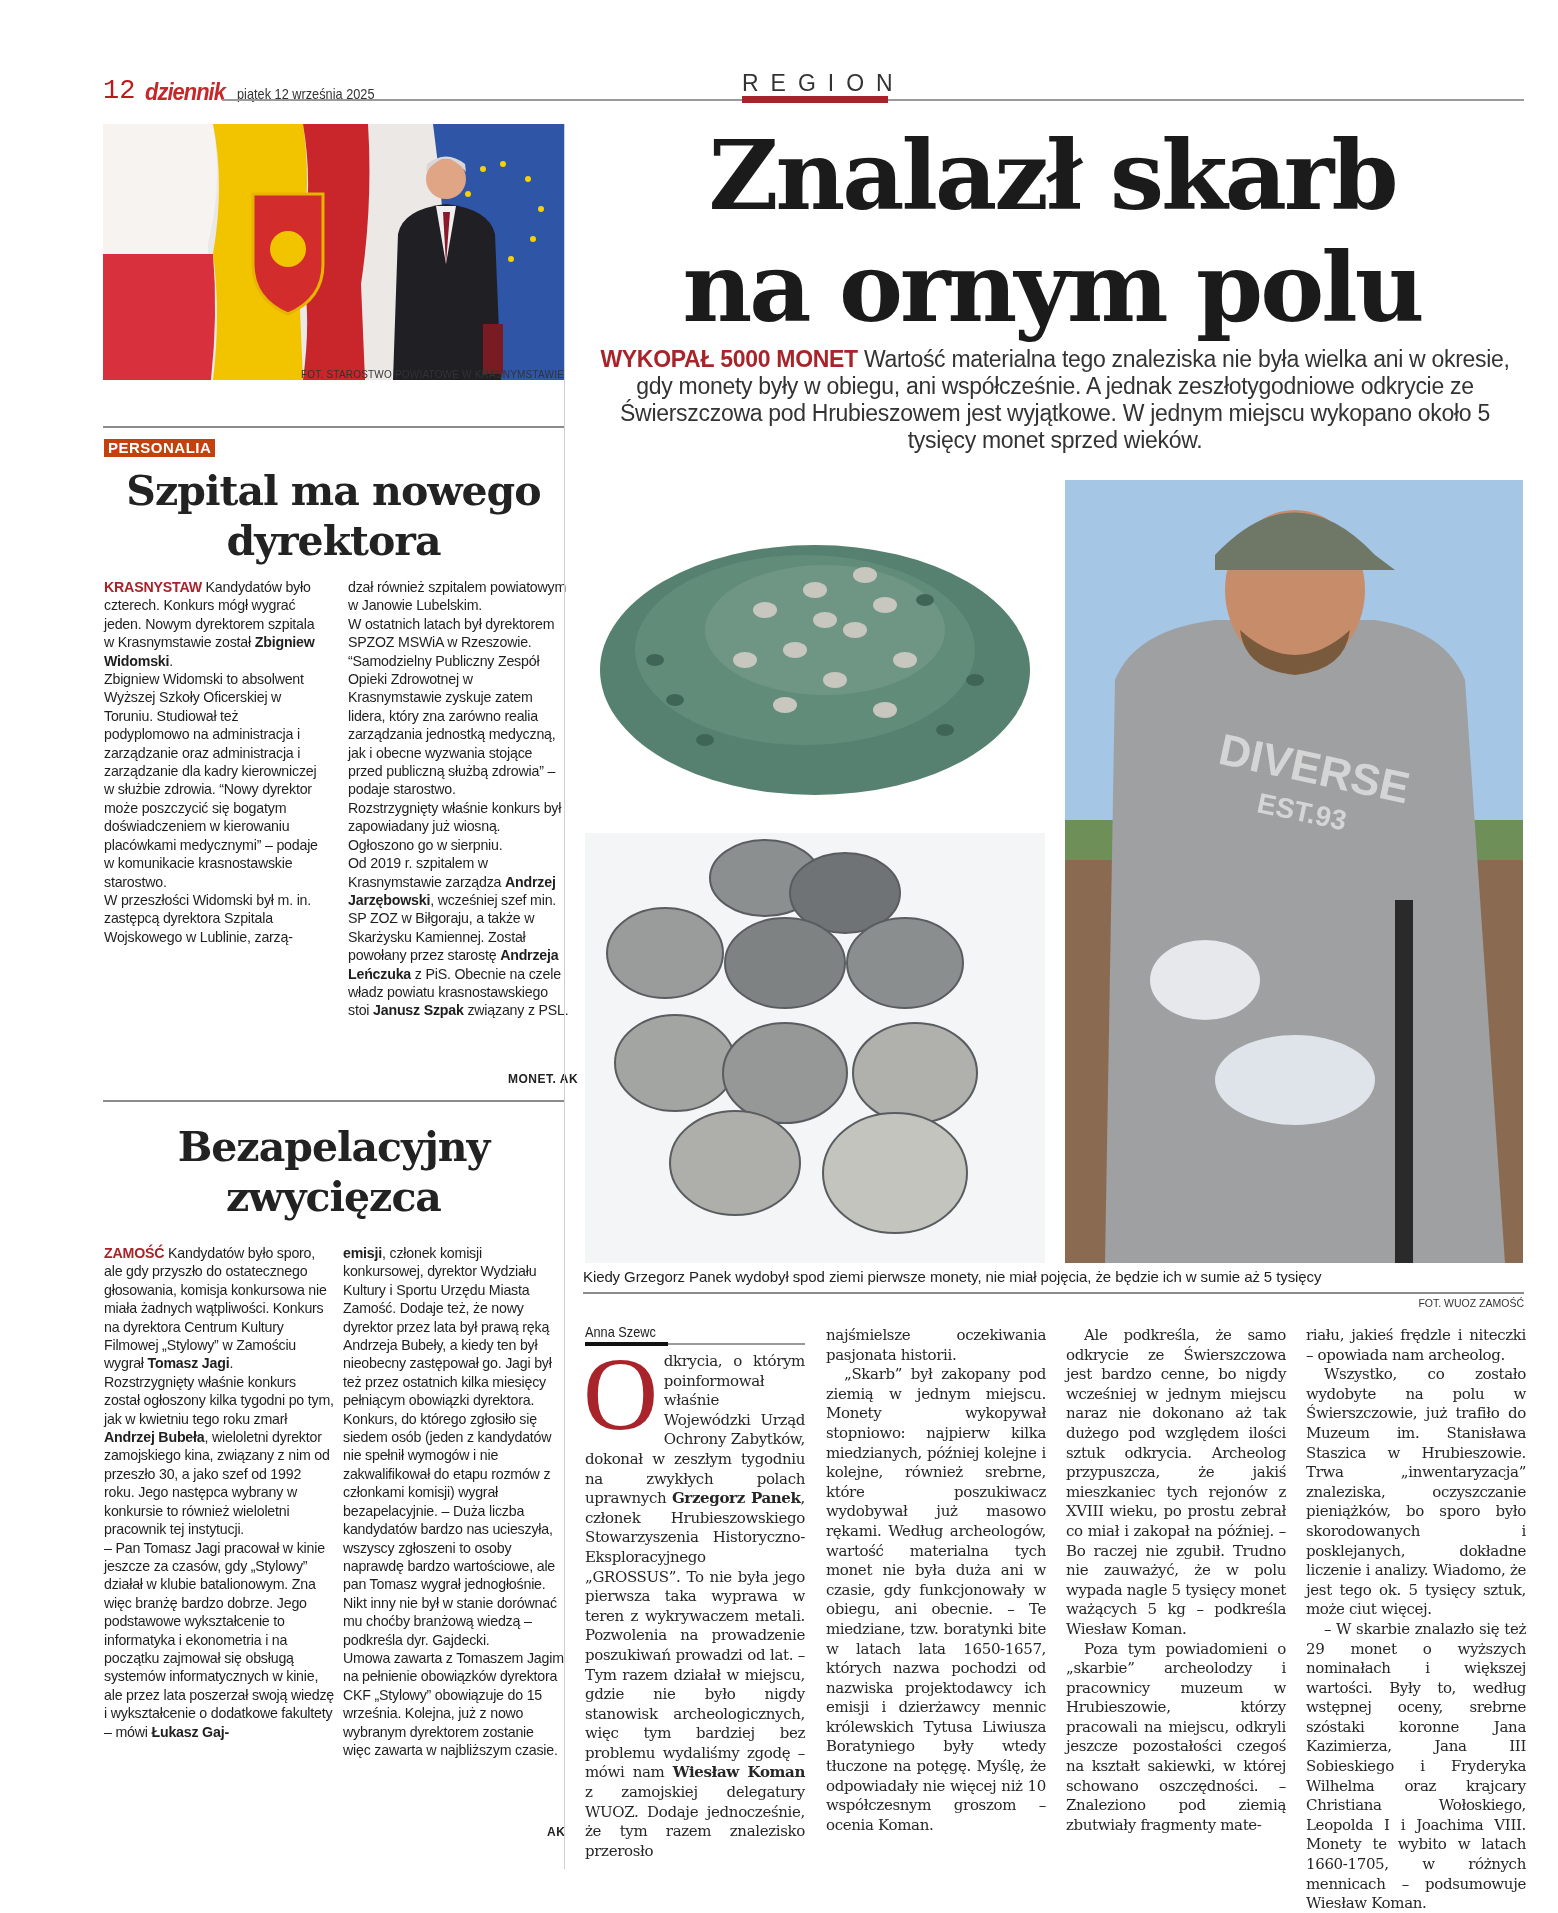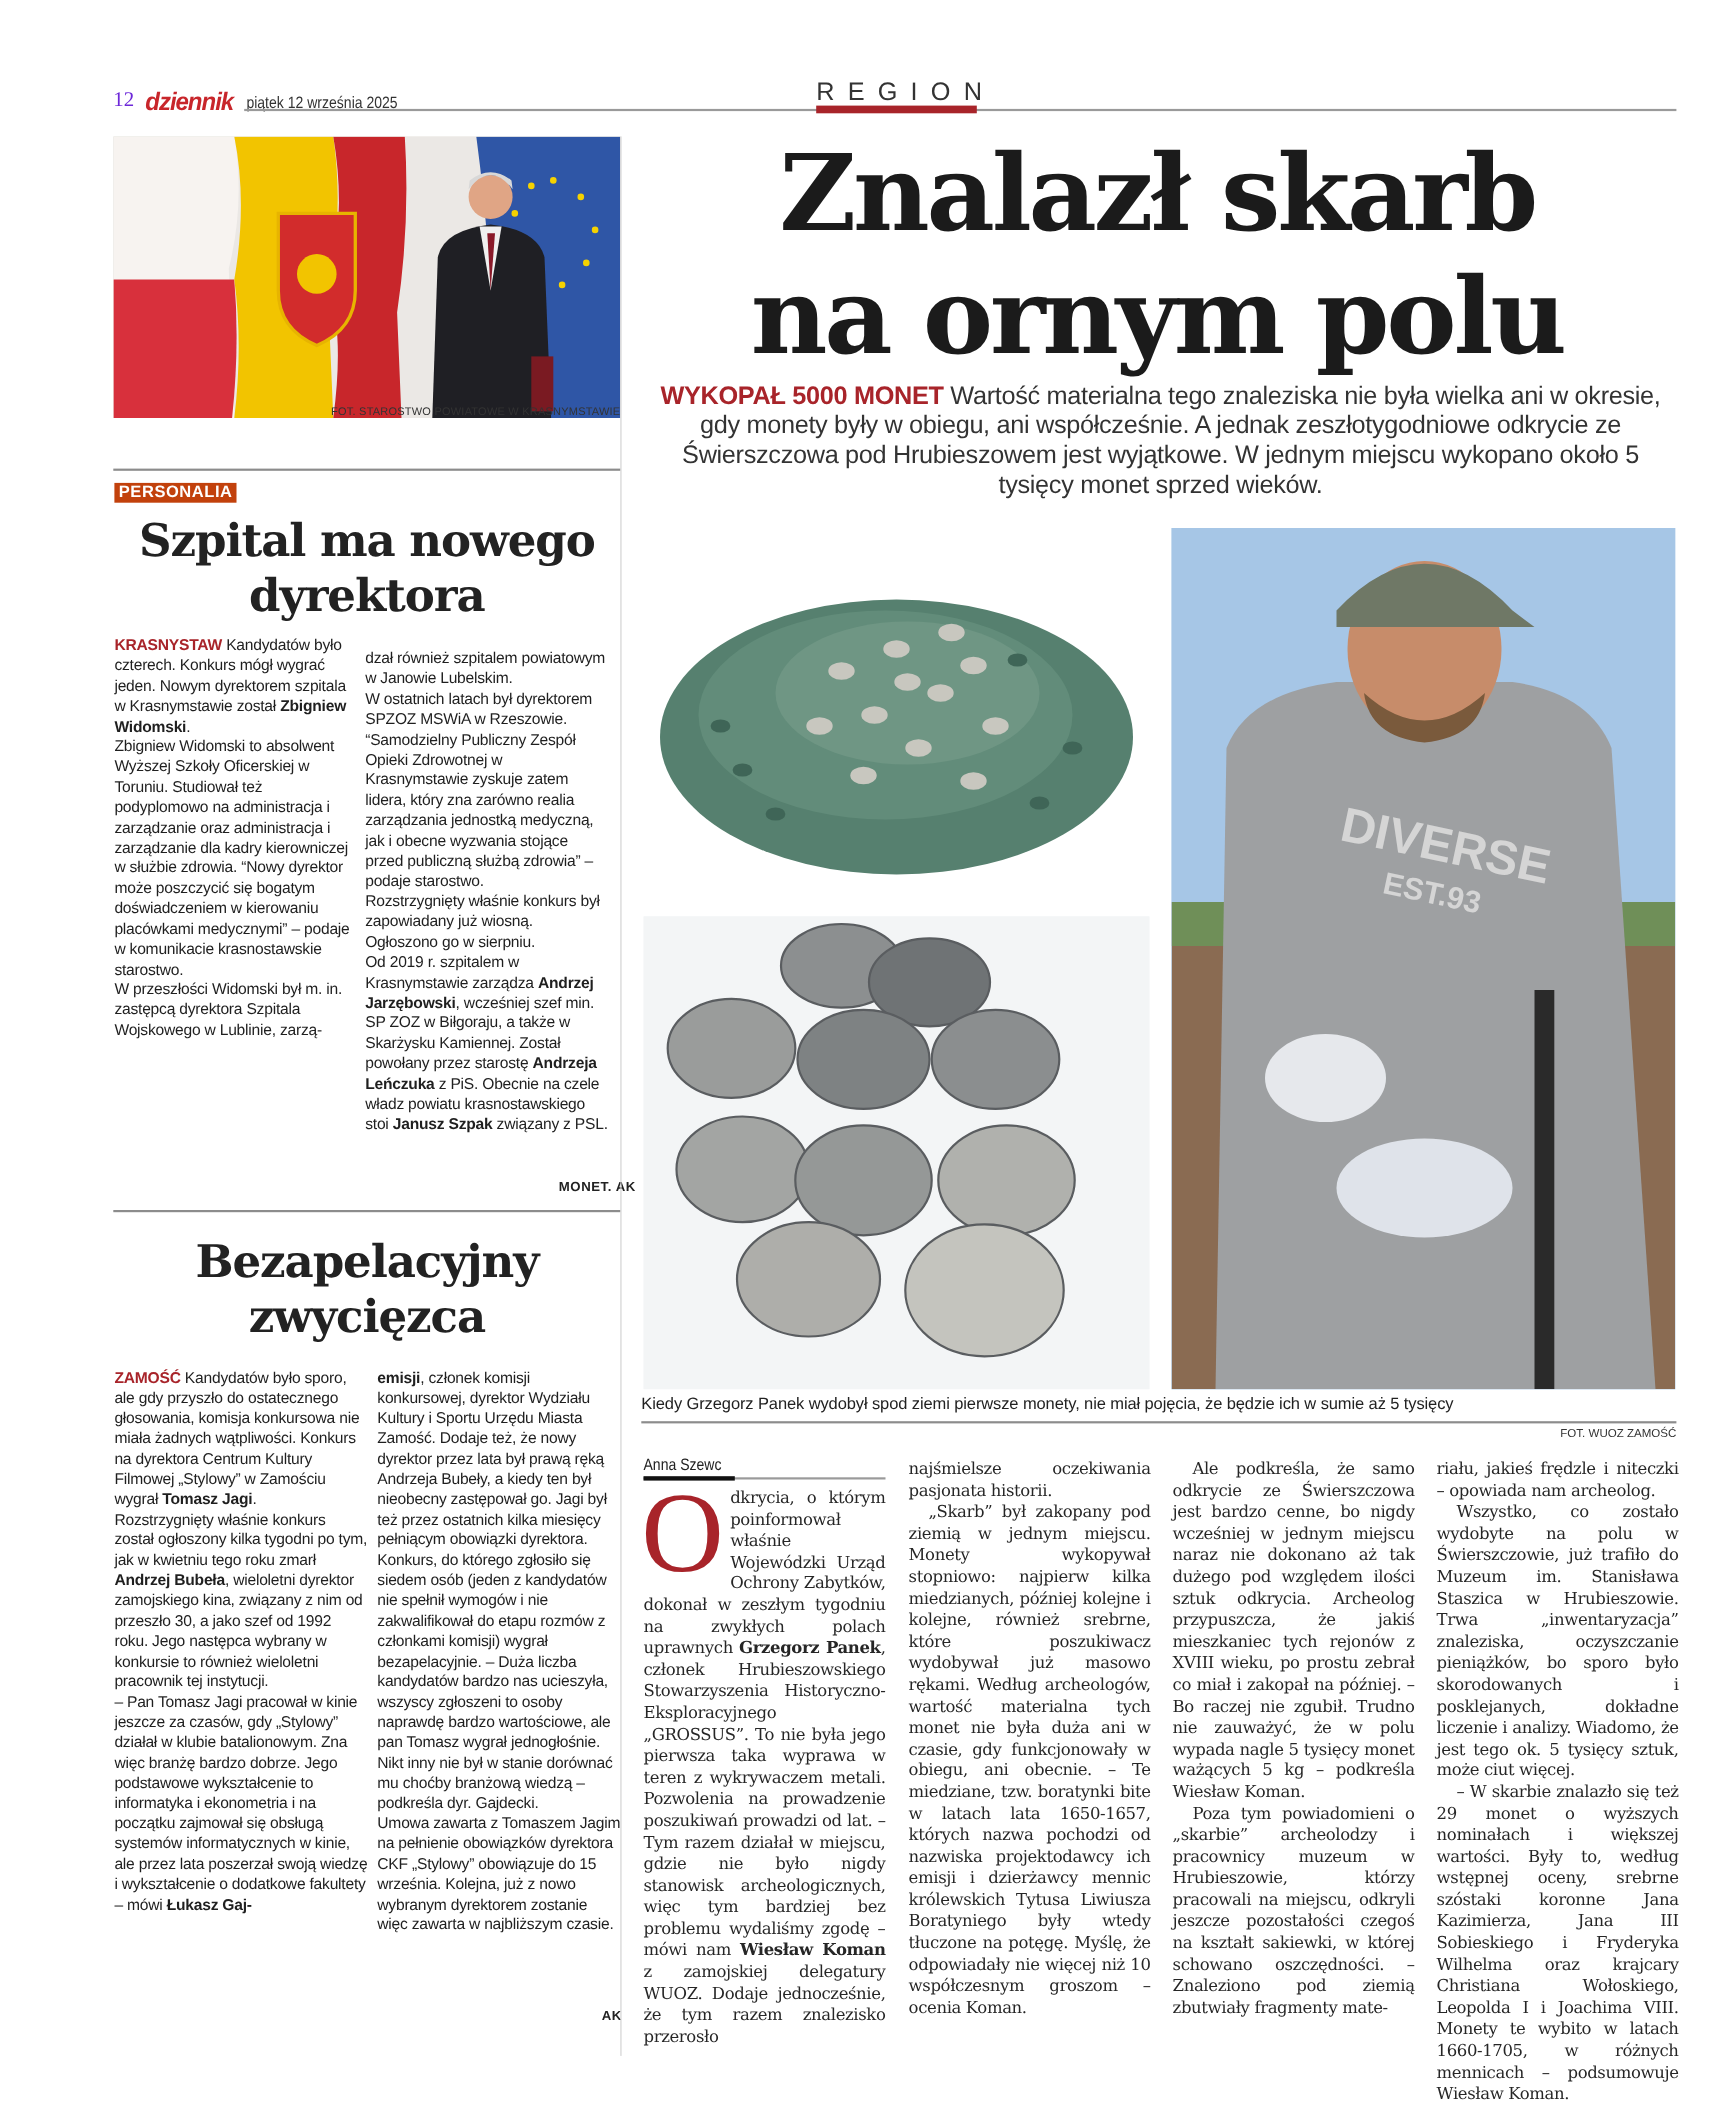--- a/index.html
+++ b/index.html
@@ -8,7 +8,7 @@
 
   
   .masthead { position: absolute; left: 103px; top: 76px; height: 28px; display: flex; align-items: flex-end; }
-  .page-num { font-family: Liberation Serif, serif; color: #6d28d9; font-size: 19px; line-height: 26px; margin-right: 8px; }
+  .page-num { font-family: Liberation Mono, monospace; color: #b91c1c; font-size: 27px; line-height: 26px; margin-right: 8px; }
   .brand { font-family: "Liberation Sans", sans-serif; font-weight: 900; color: #c8262b; font-size: 23px; letter-spacing: -1px; line-height: 24px; font-style: italic; margin-right: 10px; transform: scaleX(0.95); }
   .date { font-family: "Liberation Sans", sans-serif; font-size: 15px; color: #333; line-height: 20px; transform: scaleX(0.85); transform-origin: left; }
   .top-rule { position: absolute; left: 222px; top: 99px; width: 1302px; height: 2px; background: #9a9a9a; }

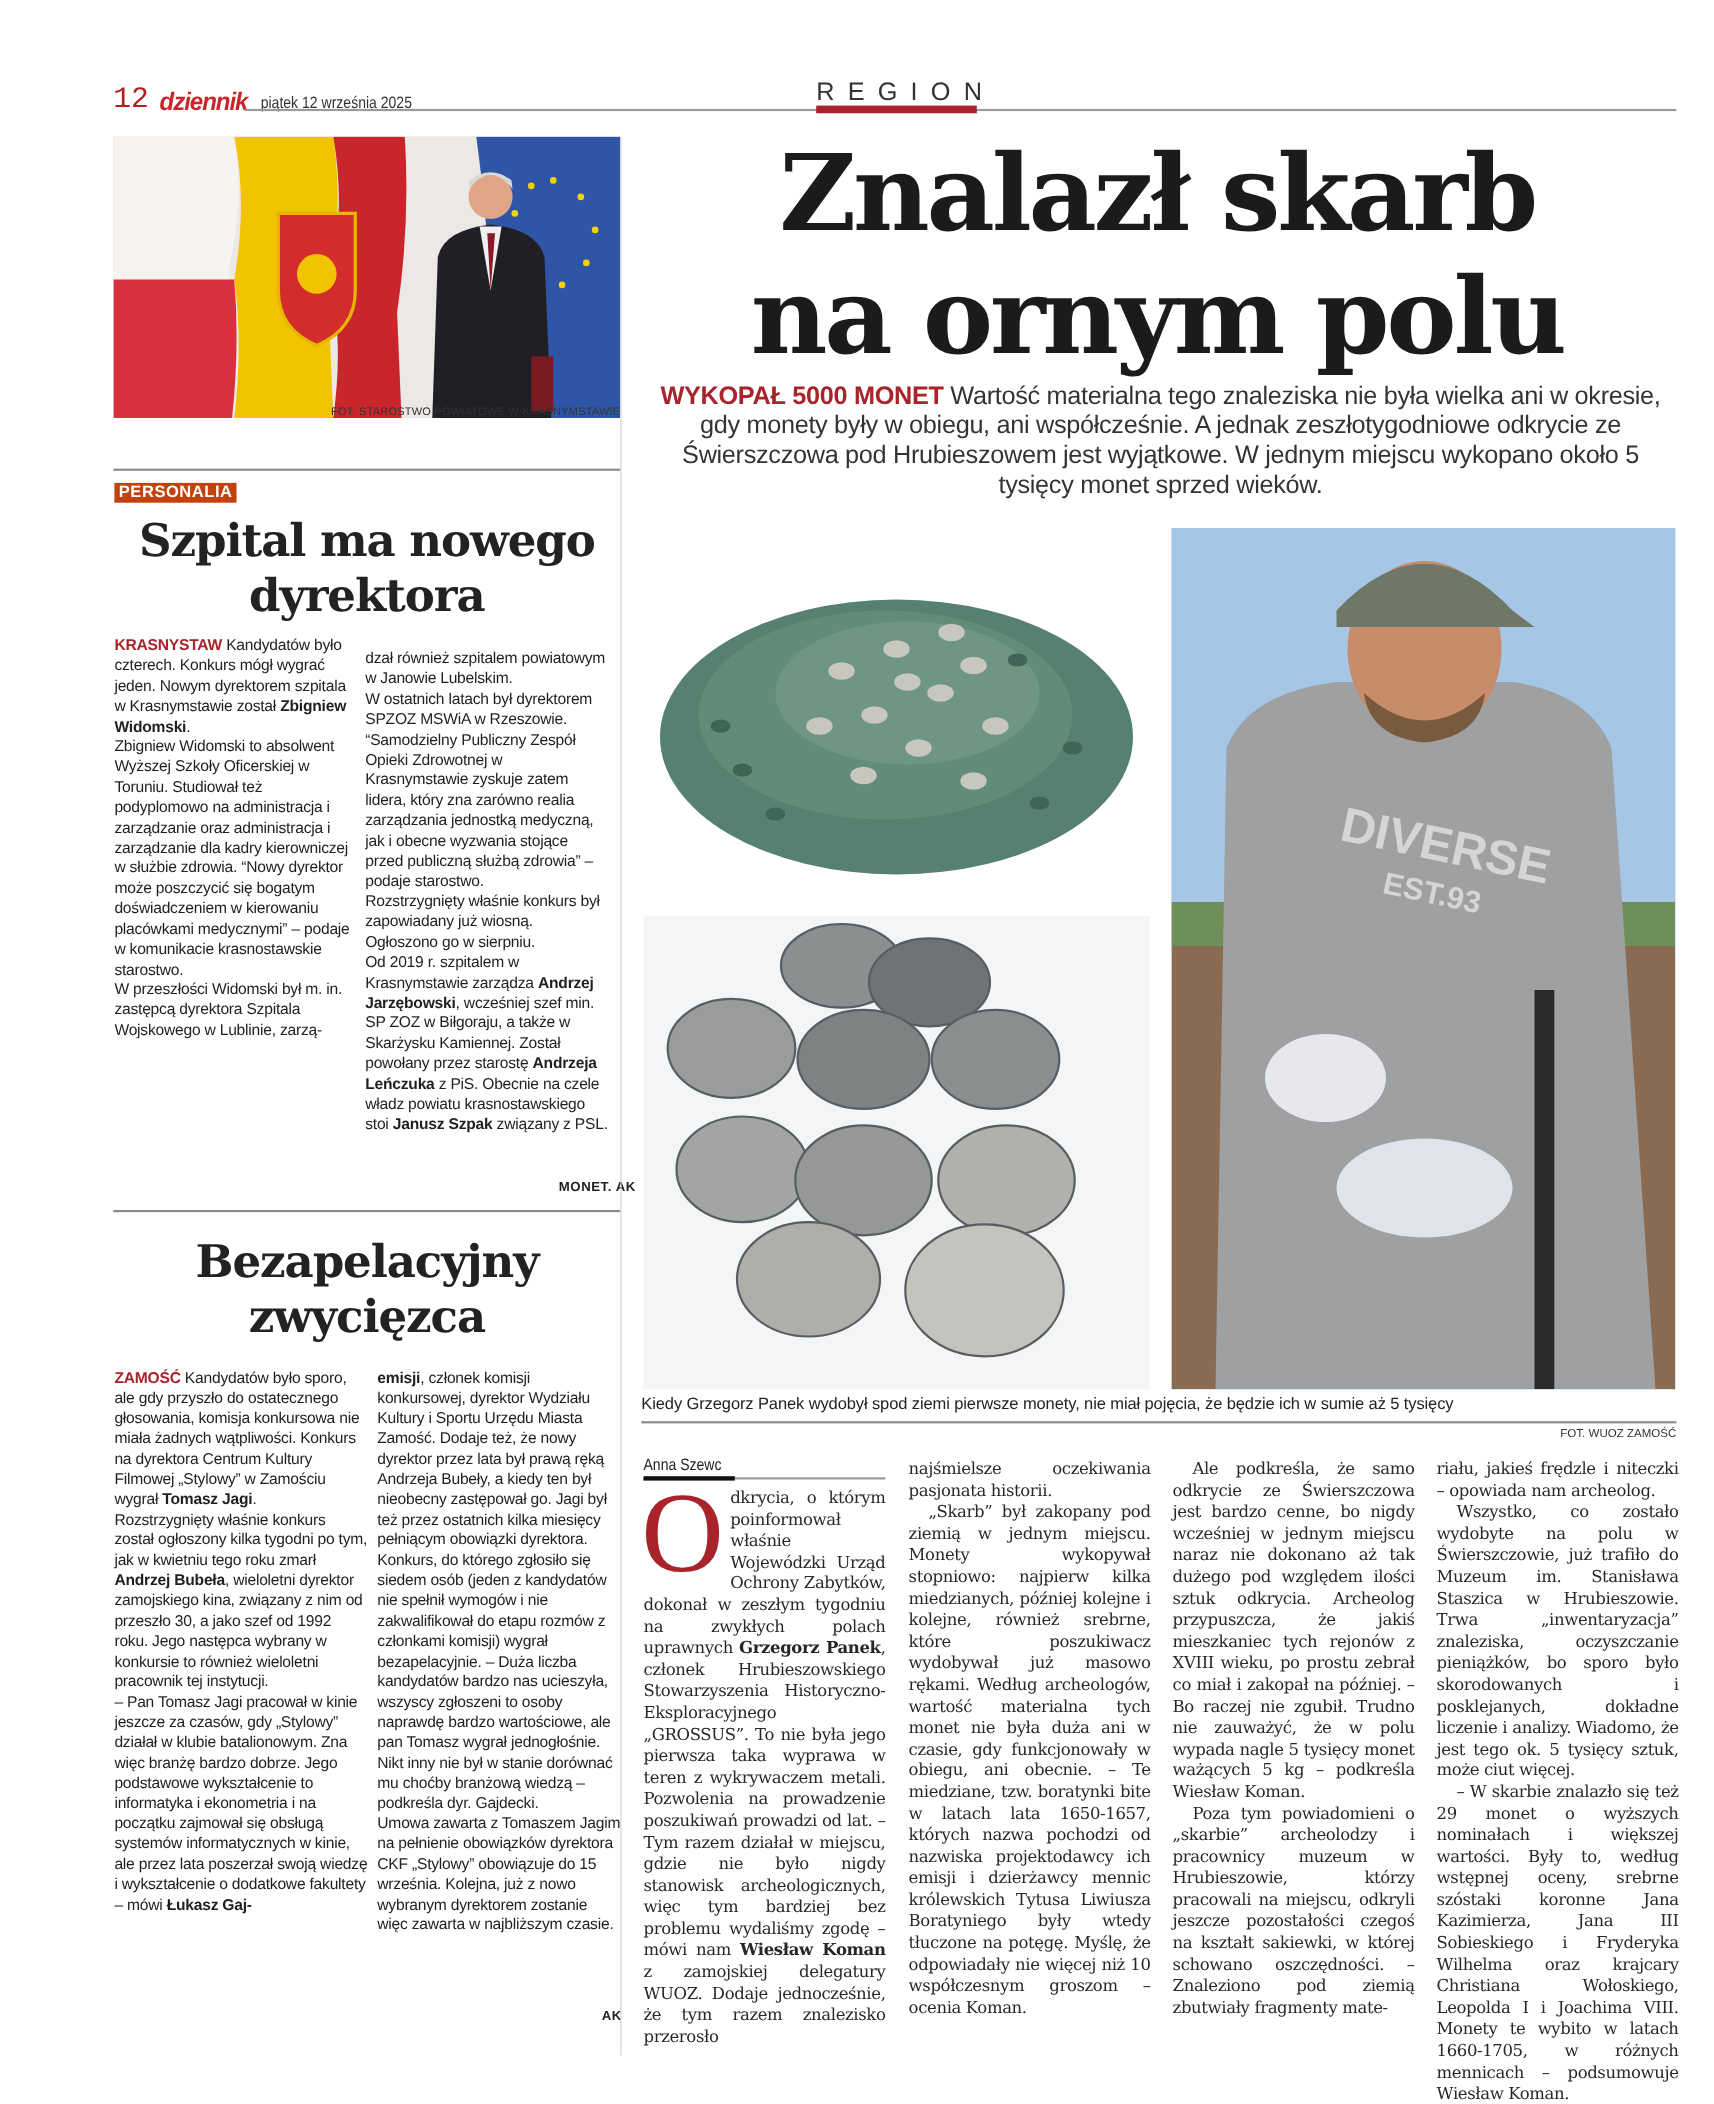--- a/index.html
+++ b/index.html
@@ -113,7 +113,7 @@
   <p>Zbigniew Widomski to absolwent Wyższej Szkoły Oficerskiej w Toruniu. Studiował też podyplomowo na administracja i zarządzanie oraz administracja i zarządzanie dla kadry kierowniczej w służbie zdrowia. “Nowy dyrektor może poszczycić się bogatym doświadczeniem w kierowaniu placówkami medycznymi” – podaje w komunikacie krasnostawskie starostwo.</p>
   <p>W przeszłości Widomski był m. in. zastępcą dyrektora Szpitala Wojskowego w Lublinie, zarzą-</p>
 </div>
-<div class="col-text" style="left:332px; top:578px; width:222px;margin-top:12px;">
+<div class="col-text" style="left:348px; top:578px; width:222px;">
   <p>dzał również szpitalem powiatowym w Janowie Lubelskim.</p>
   <p>W ostatnich latach był dyrektorem SPZOZ MSWiA w Rzeszowie. “Samodzielny Publiczny Zespół Opieki Zdrowotnej w Krasnymstawie zyskuje zatem lidera, który zna zarówno realia zarządzania jednostką medyczną, jak i obecne wyzwania stojące przed publiczną służbą zdrowia” – podaje starostwo.</p>
   <p>Rozstrzygnięty właśnie konkurs był zapowiadany już wiosną. Ogłoszono go w sierpniu.</p>

